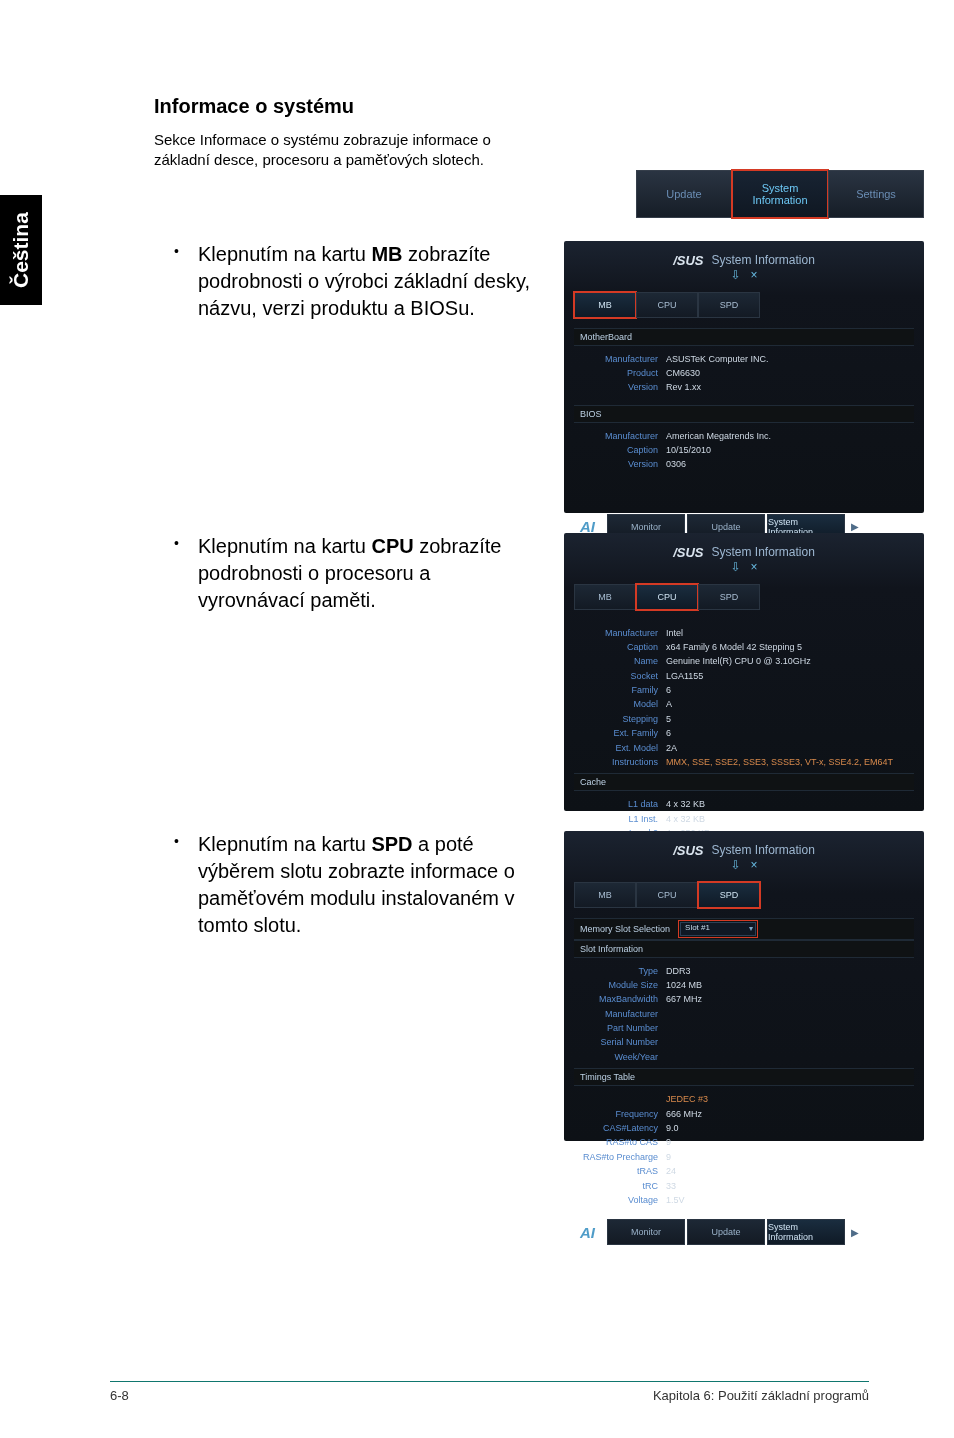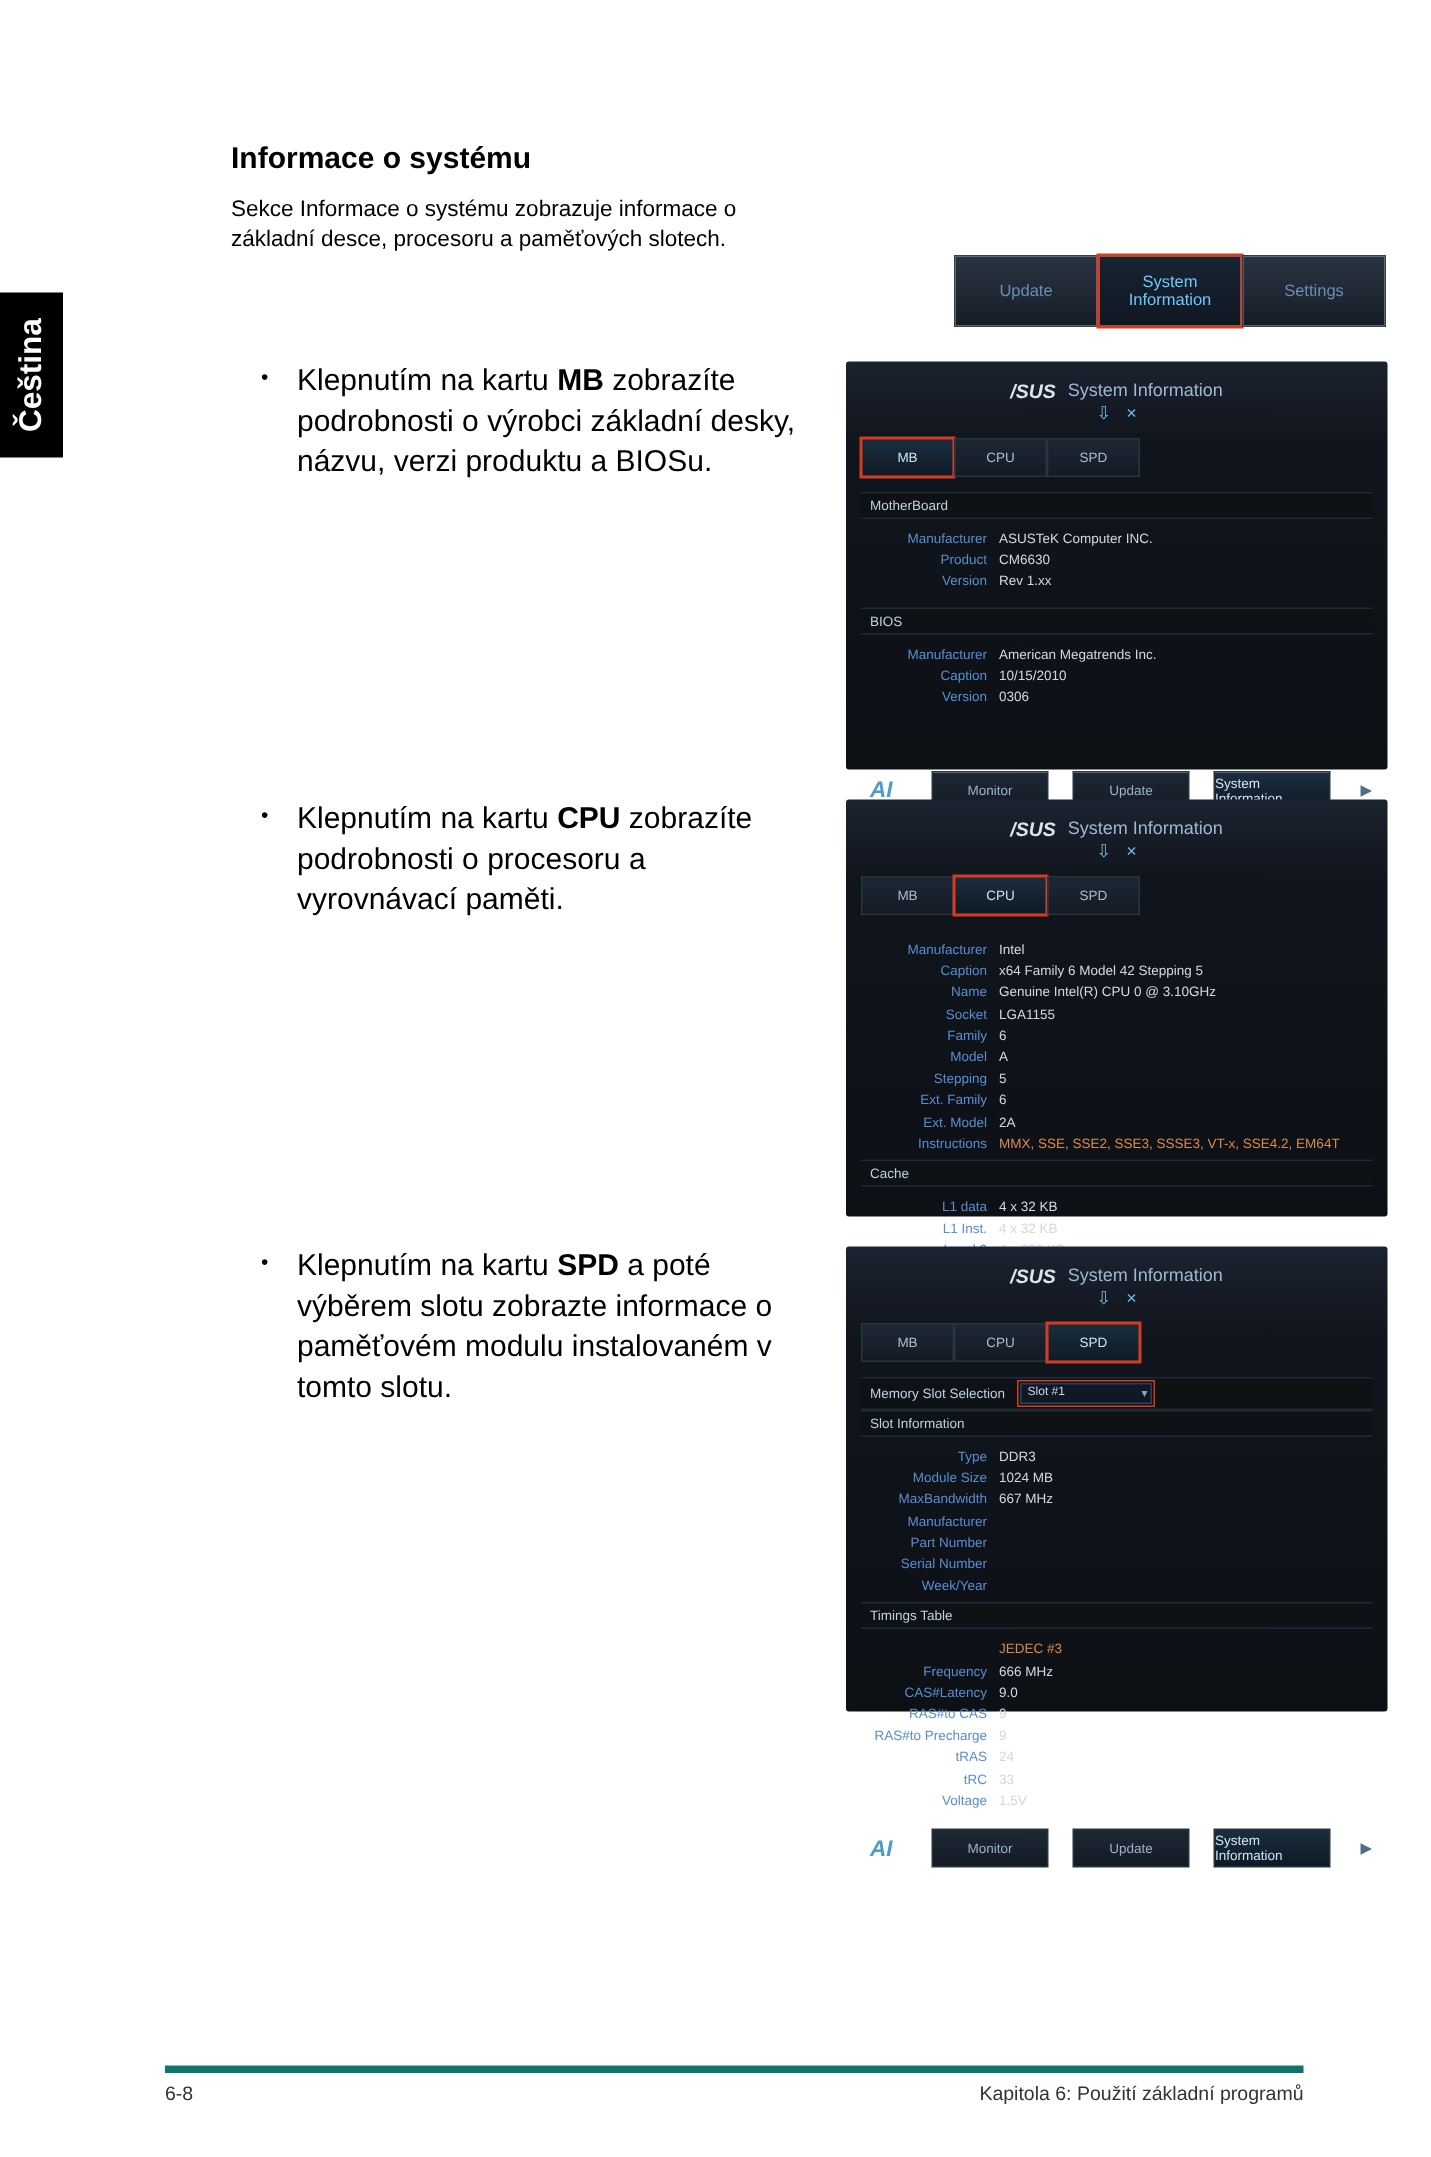--- a/index.html
+++ b/index.html
@@ -158,7 +158,7 @@
     .kv .k { color: #5a8dd0; width: 84px; text-align: right; padding-right: 8px; }
     .kv .v { color: #cfd9e4; }
     .shot-footer {
-      display:flex; align-items:center; gap:16px;
+      display:flex; align-items:center; gap:2px;
       margin-top: 8px;
     }
     .shot-footer .logo-i {

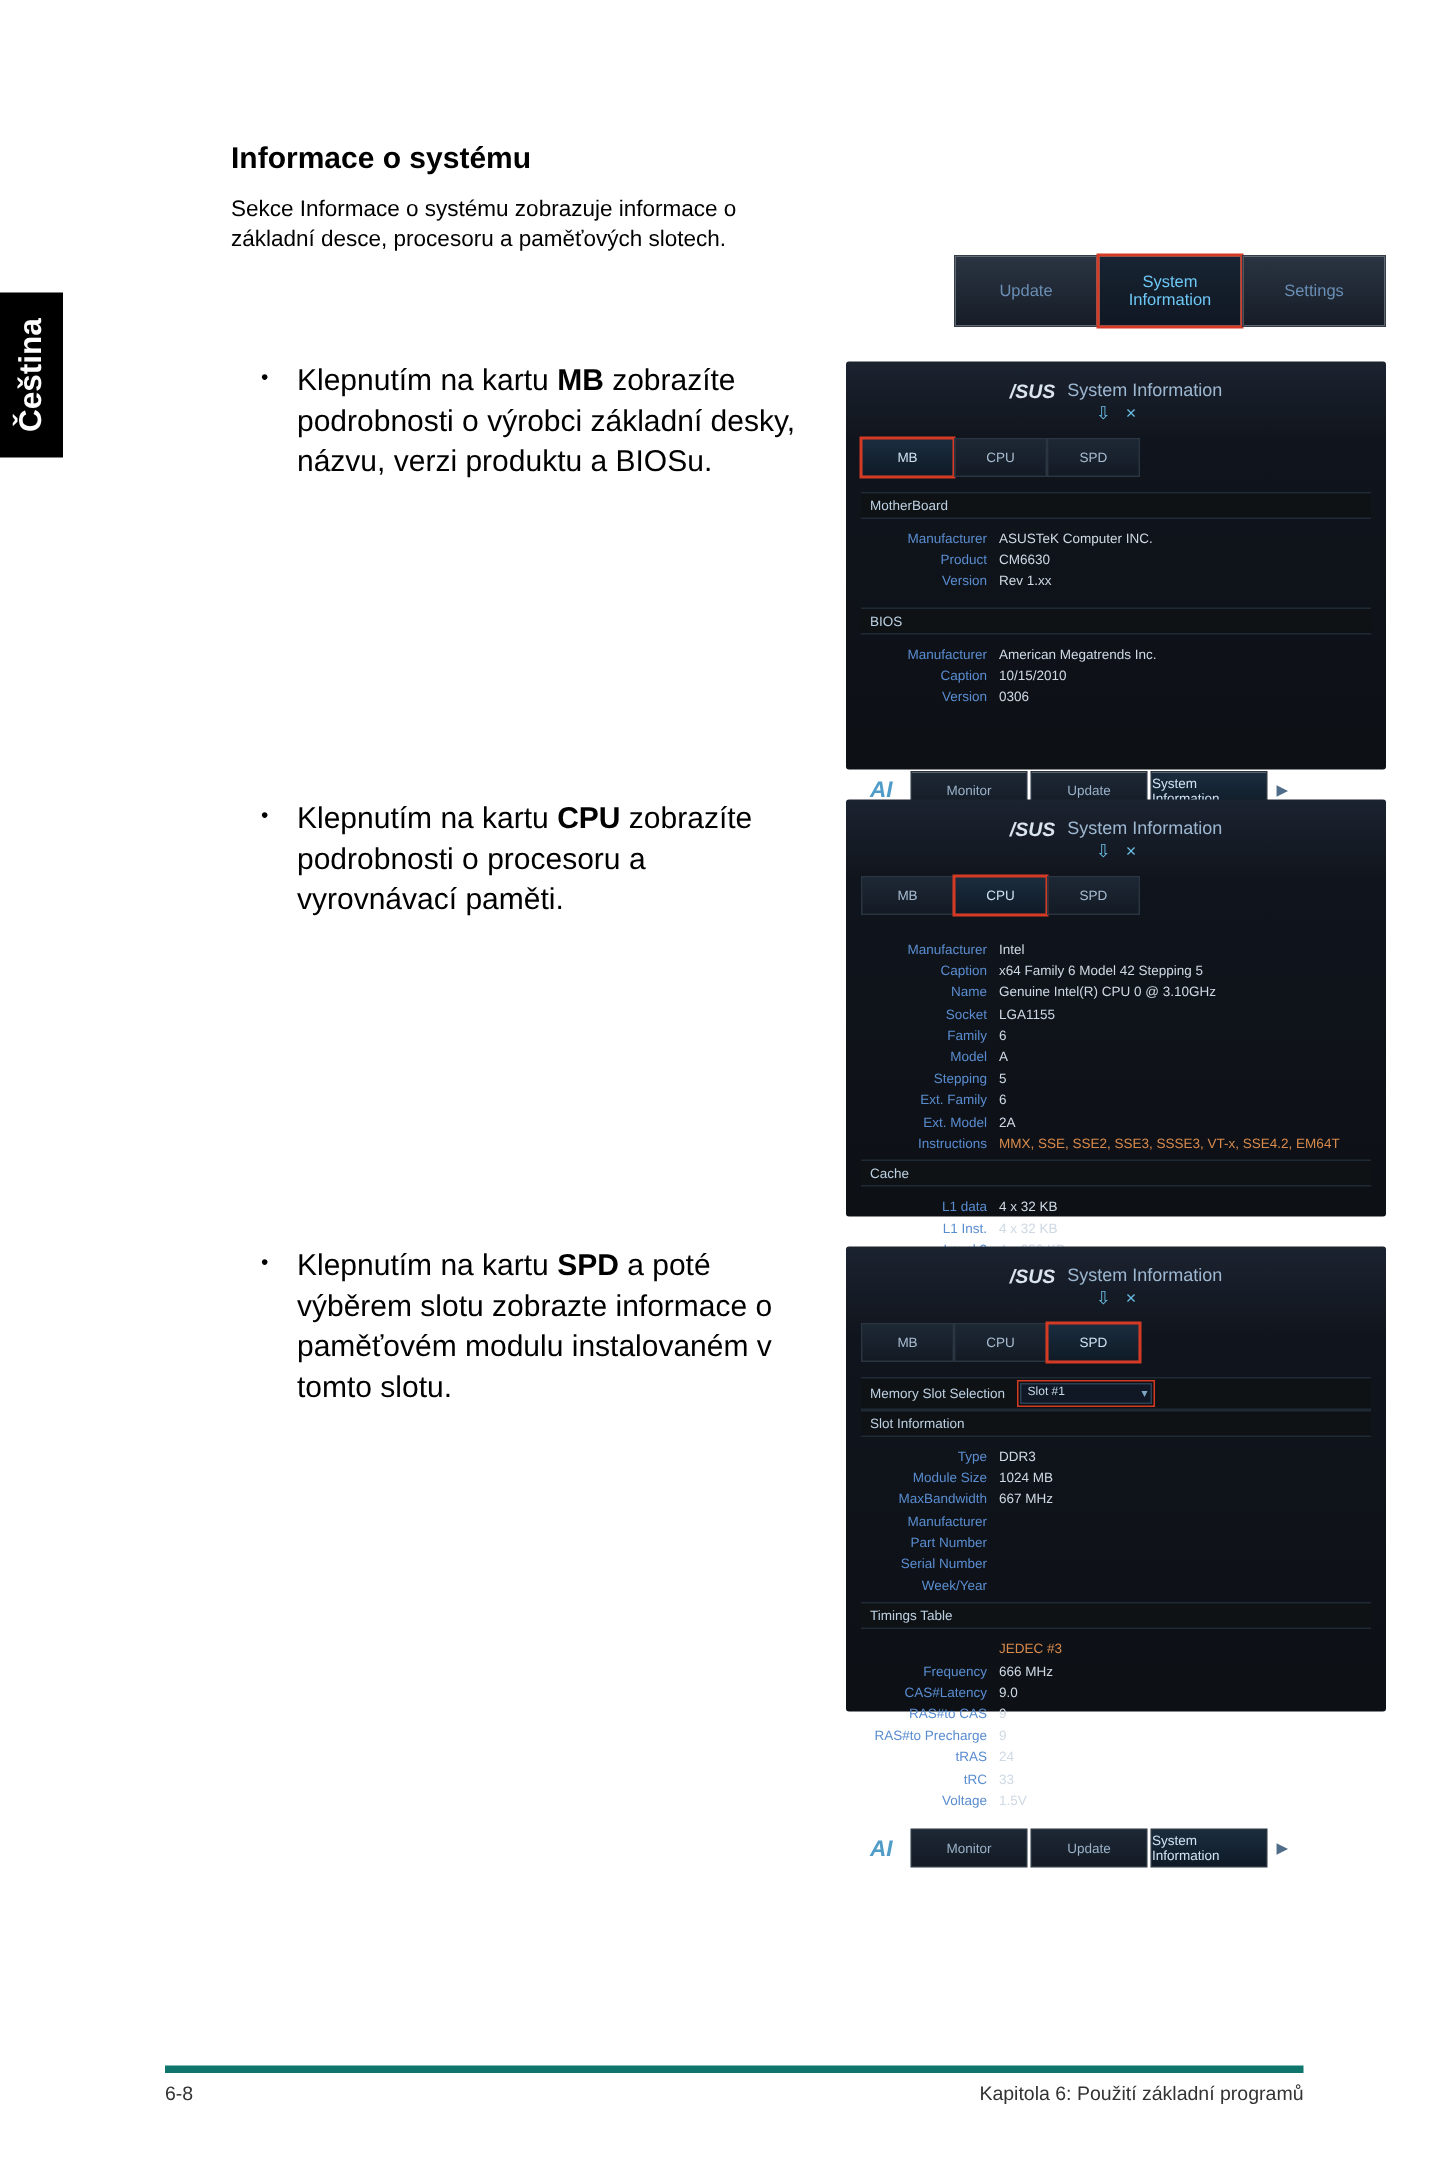--- a/index.html
+++ b/index.html
@@ -196,7 +196,7 @@
     }
     .dropdown-box {
       display:inline-block;
-      width: 88px;
+      width: 76px;
       height: 14px;
       background:#0f1824;
       border:1px solid #2b4056;

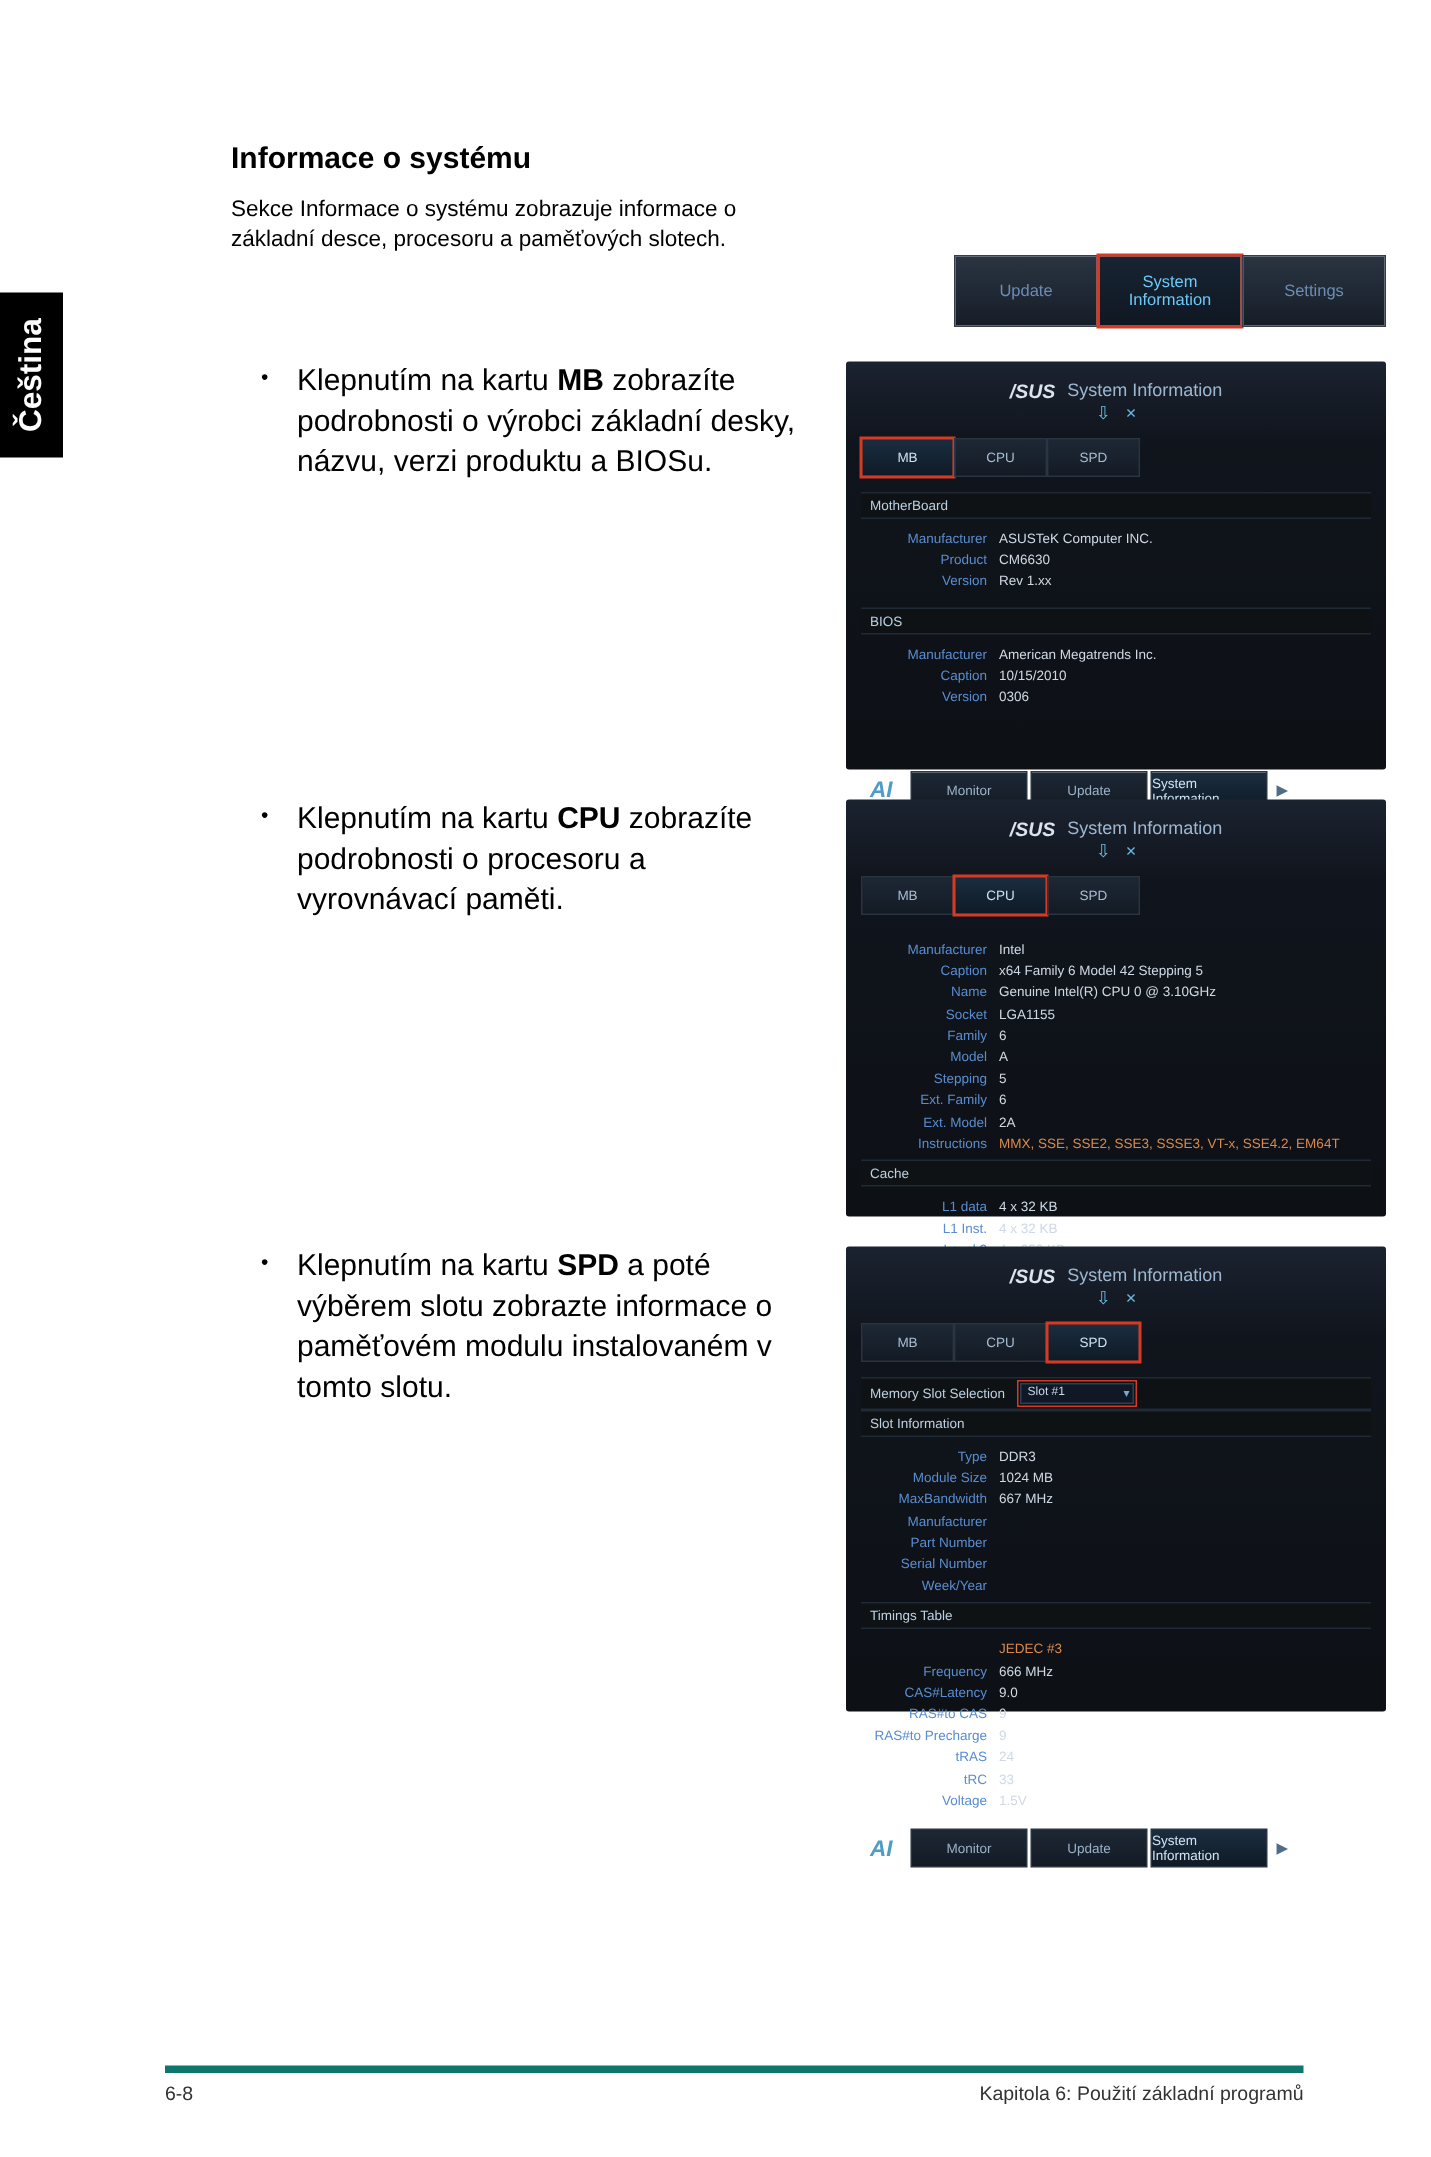--- a/index.html
+++ b/index.html
@@ -189,7 +189,7 @@
       right: 85px;
       display: flex;
       justify-content: space-between;
-      border-top: 5px solid #0f766e;
+      border-top: 1px solid #0f766e;
       padding-top: 6px;
       font-size: 13px;
       color: #333;

